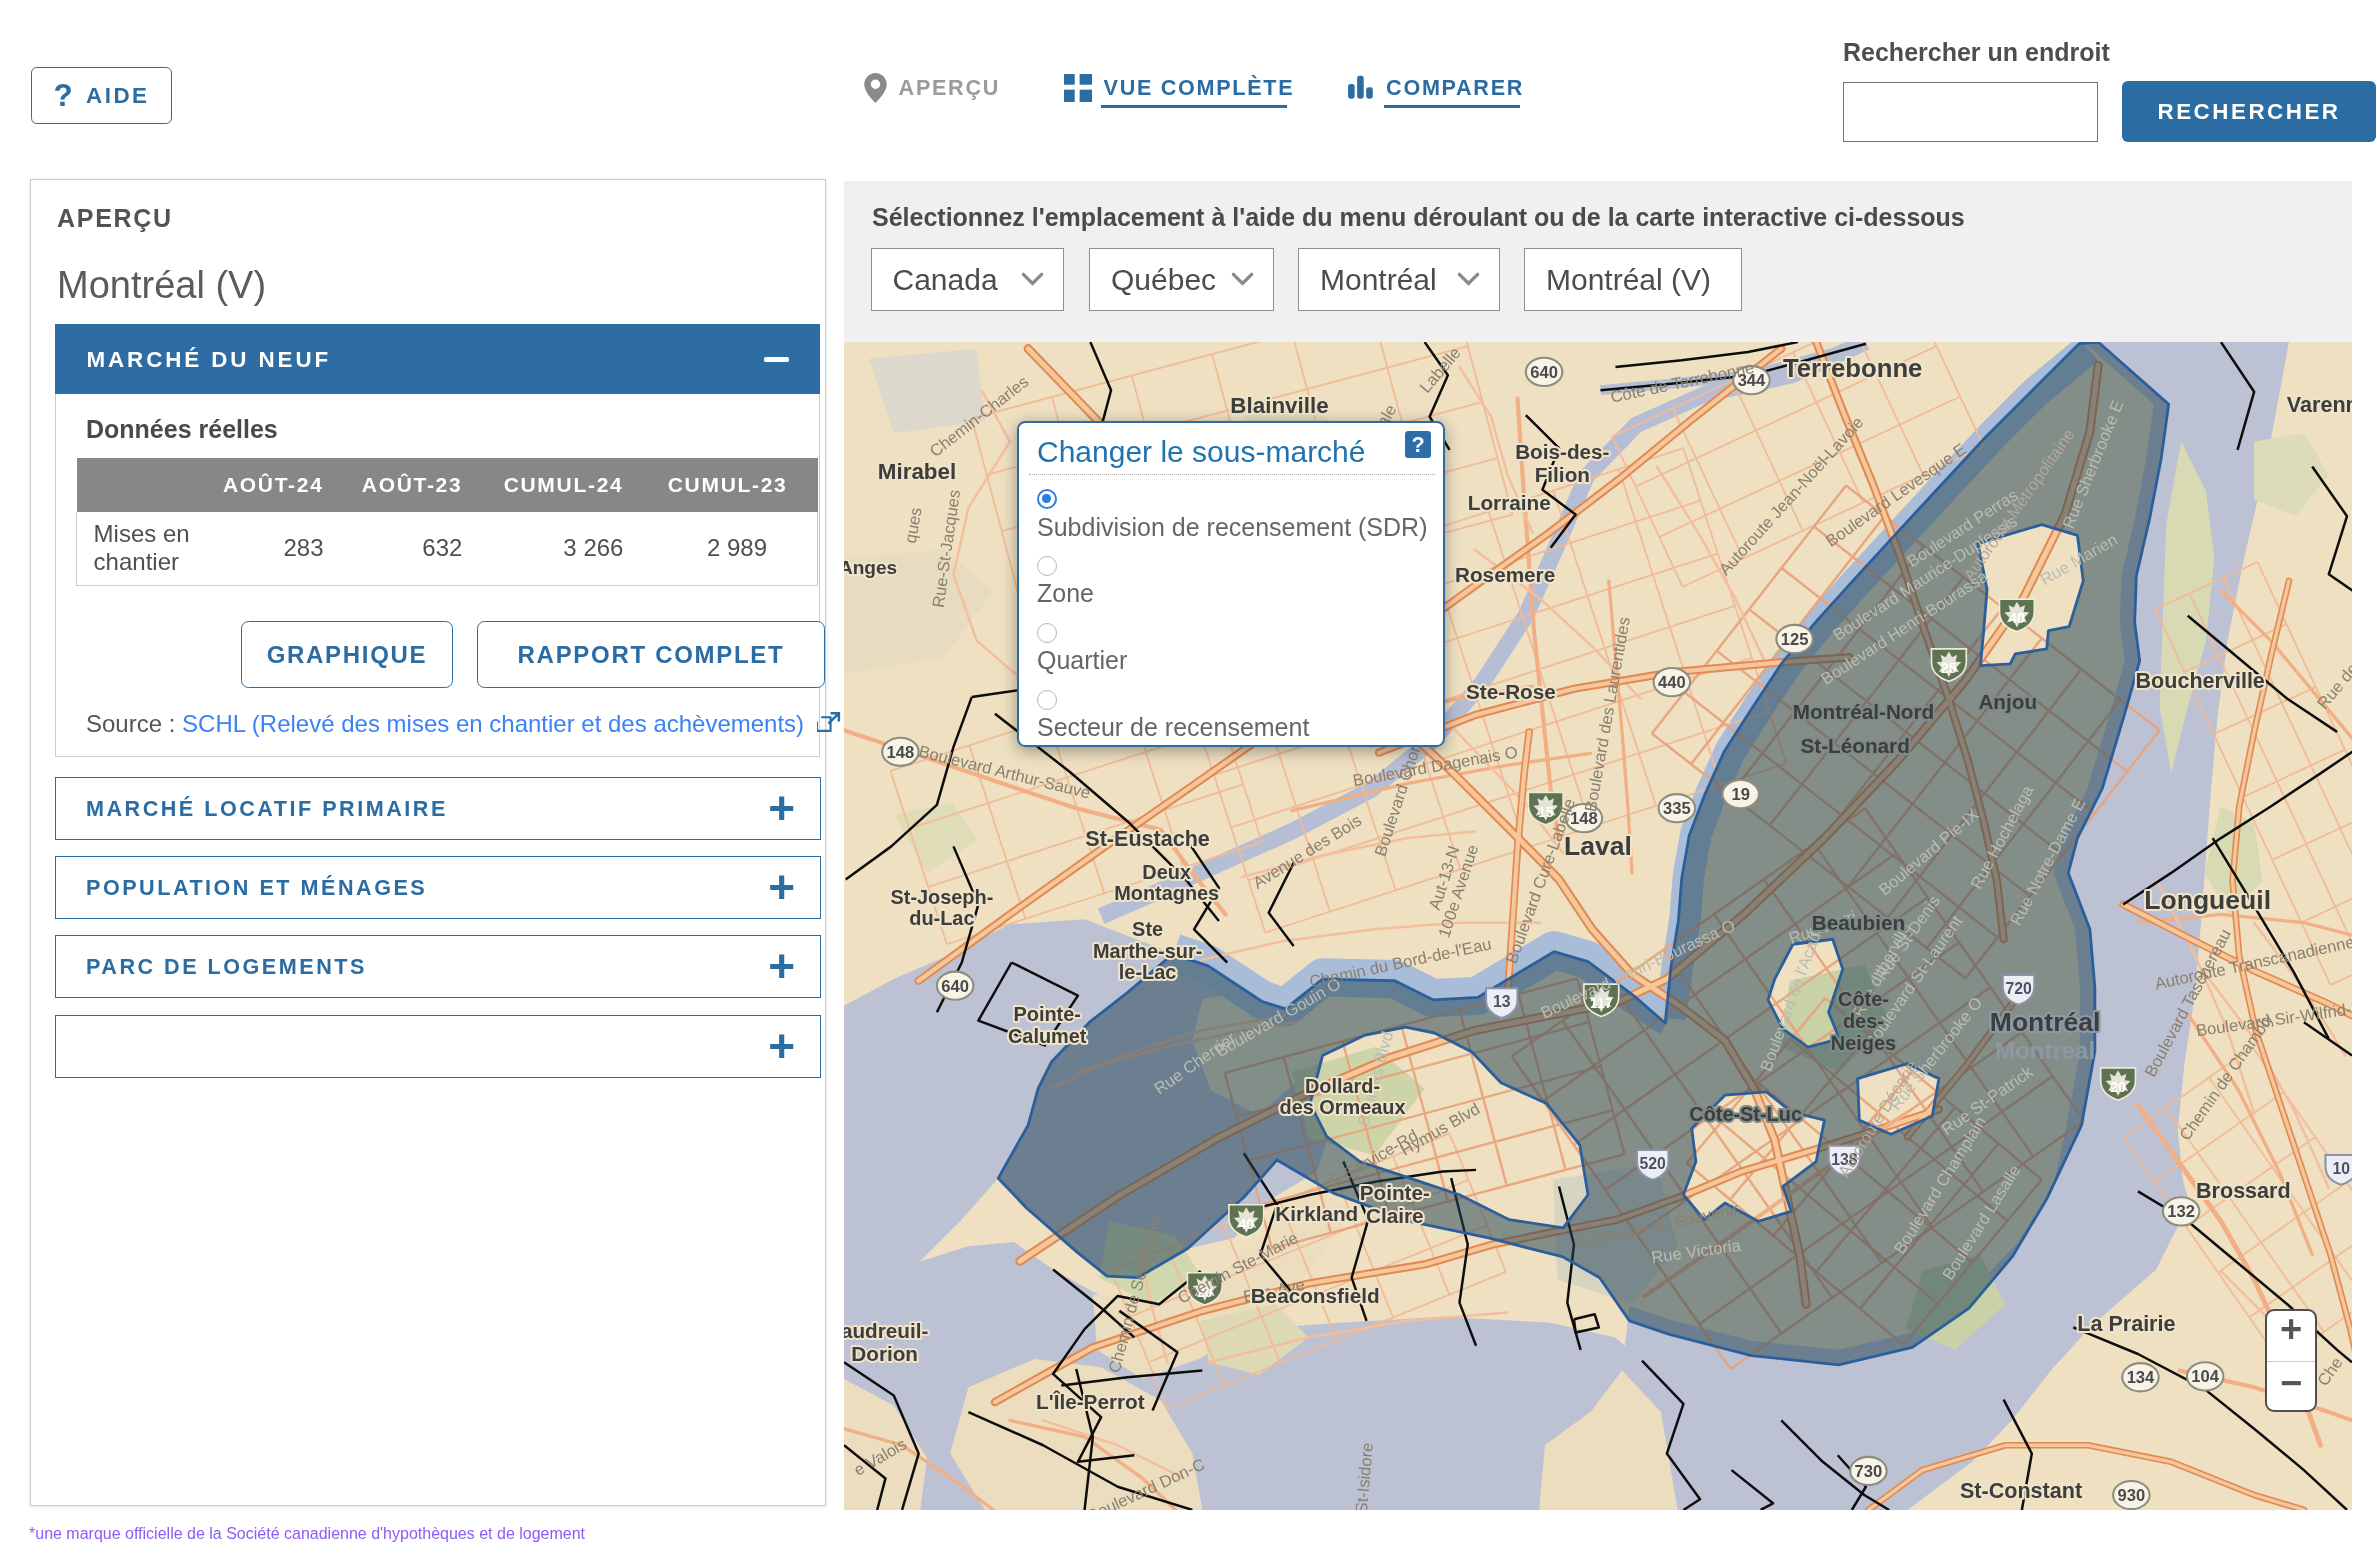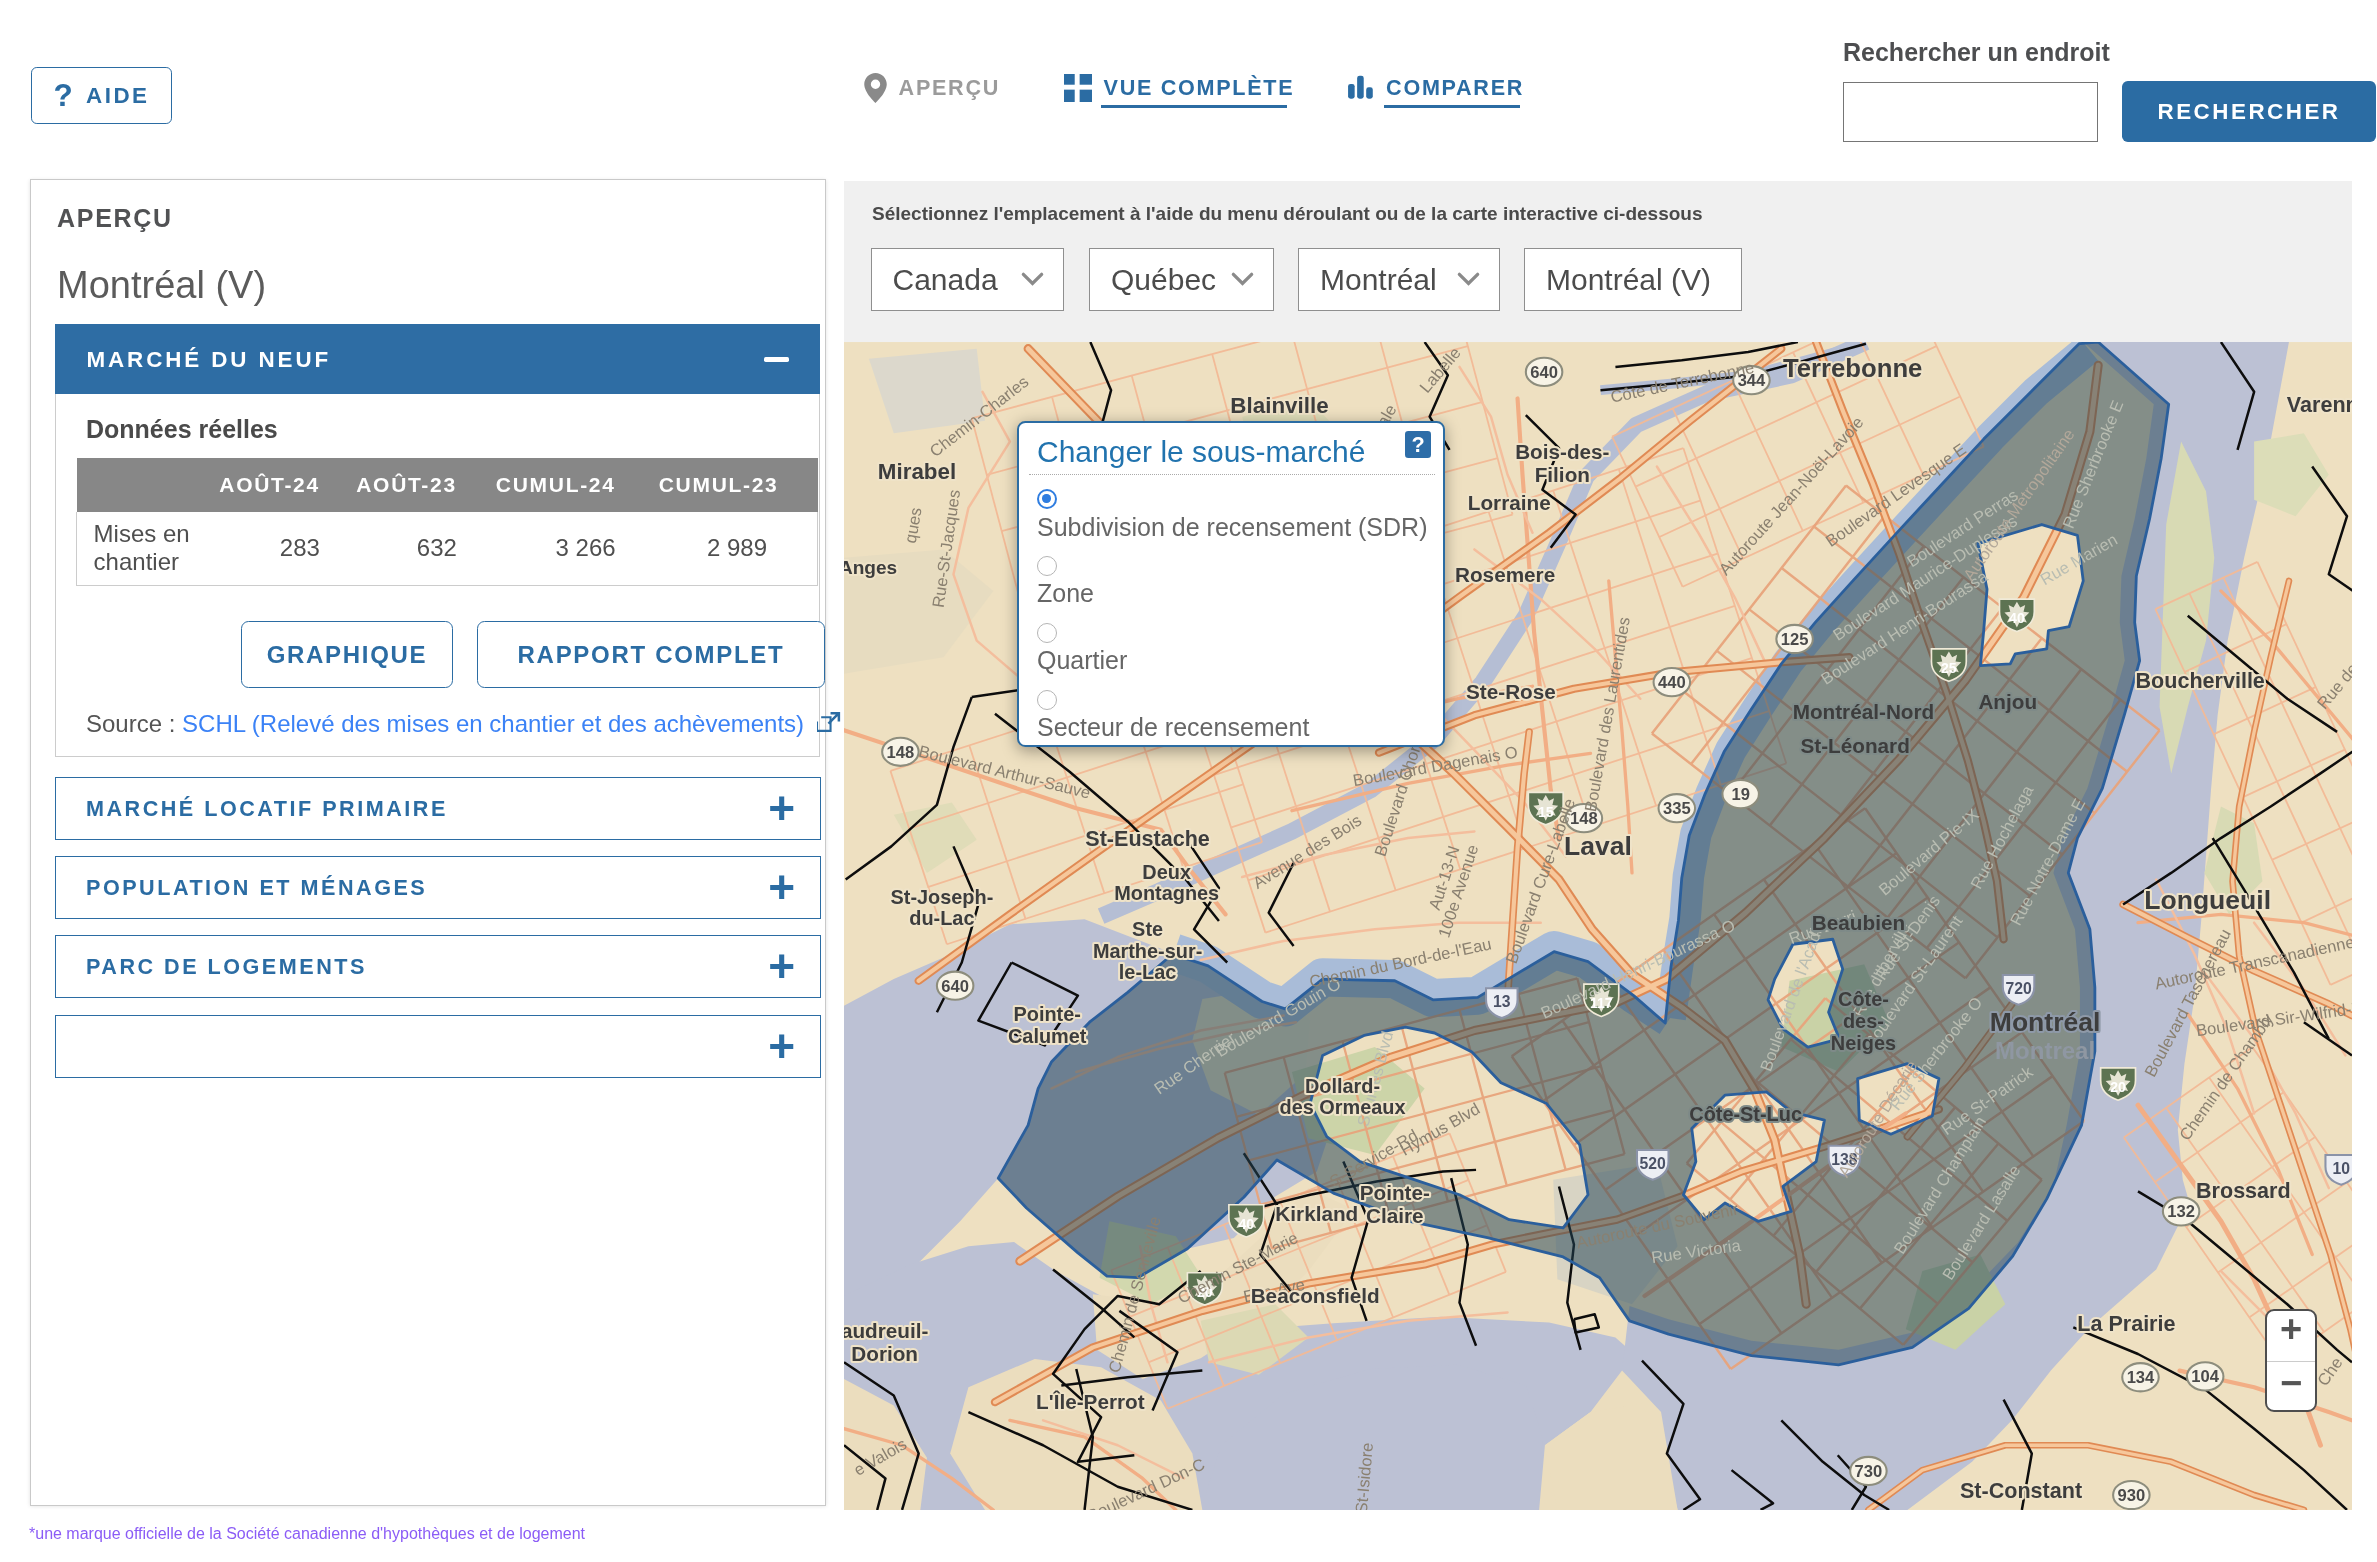--- a/index.html
+++ b/index.html
@@ -42,7 +42,7 @@
 
 .mapwrap{left:844px;top:181px;width:1508px;height:1329px}
 .mapbar{position:absolute;left:0;top:0;width:1508px;height:161px;background:#f0f0f0}
-.mapbar h2{position:absolute;left:28px;top:22.4px;font-size:19px;font-weight:bold;color:#4a4a4a}
+.mapbar h2{position:absolute;left:28px;top:22.4px;font-size:25px;font-weight:bold;color:#4a4a4a}
 .dd{position:absolute;top:67px;height:63px;border:0.8px solid #8f8f8f;background:#fff;color:#4c4c4c;font-size:30px;display:flex;align-items:center;padding-left:21px}
 .dd .chev{position:absolute;right:18px;top:21.6px}
 .mapcanvas{position:absolute;left:0;top:161px;width:1508px;height:1168px;overflow:hidden}

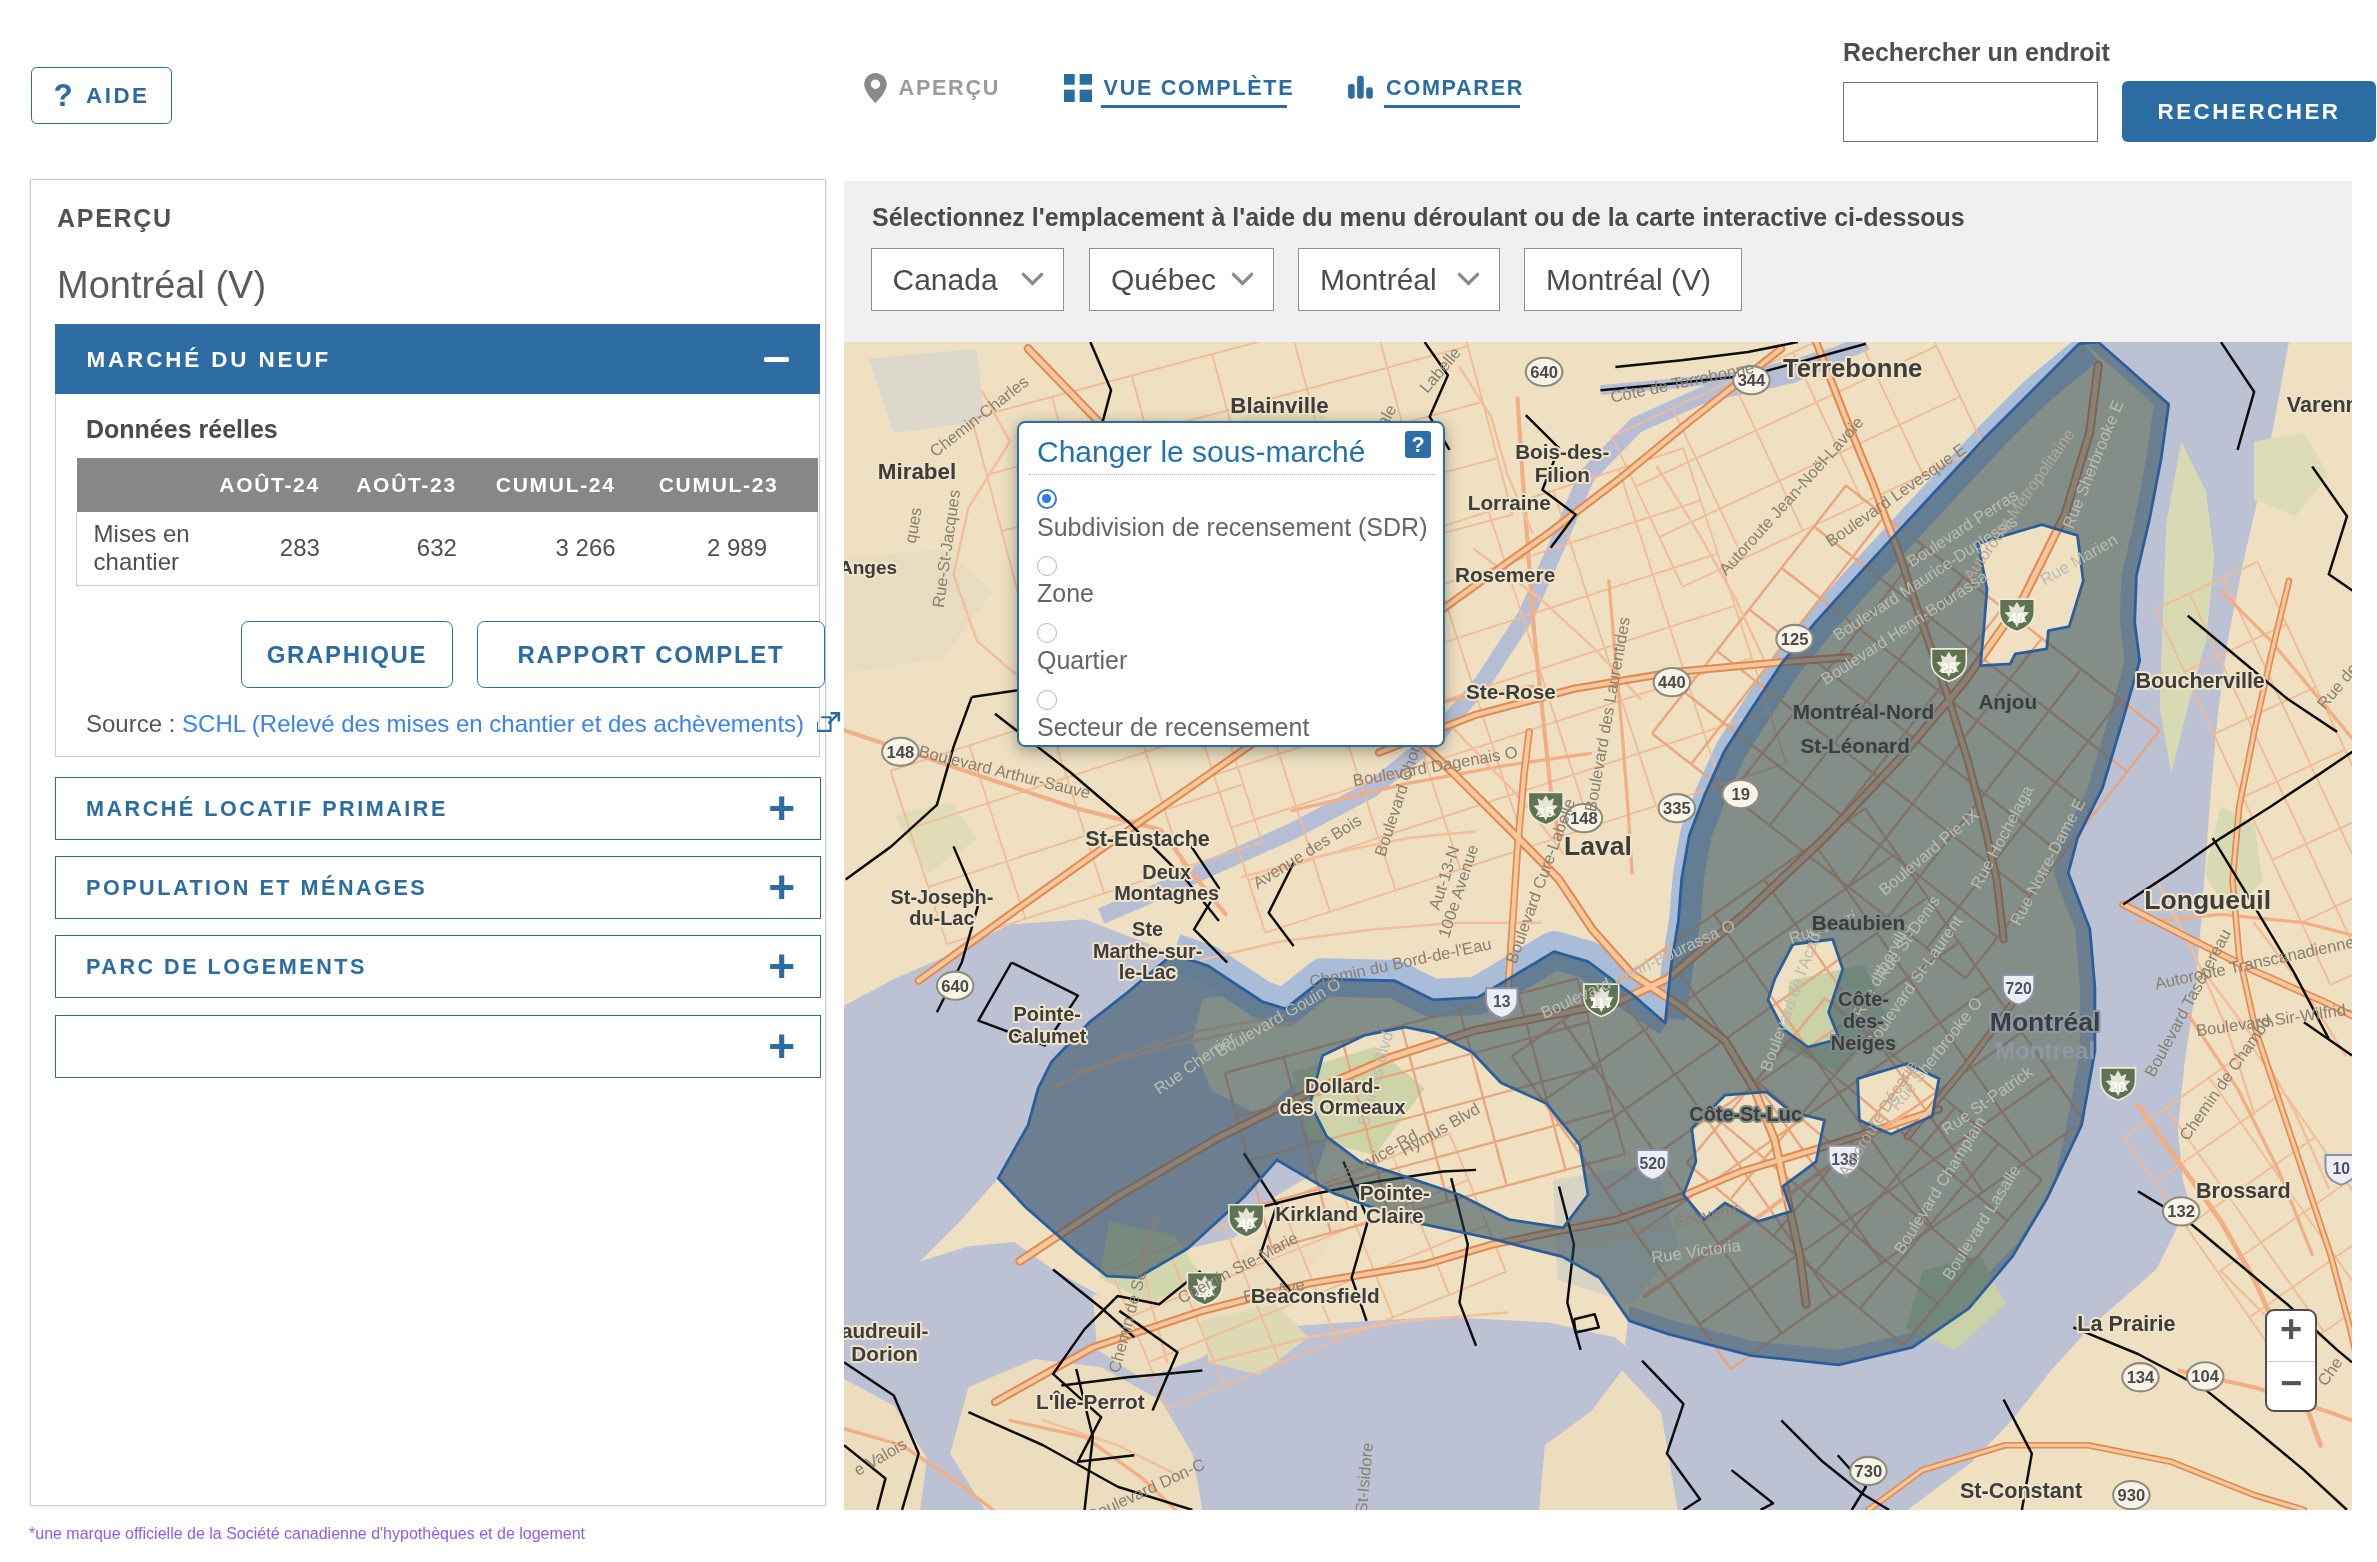--- a/index.html
+++ b/index.html
@@ -113,7 +113,7 @@
         <th>AOÛT-24</th>
         <th>AOÛT-23</th>
         <th style="padding-right:23px">CUMUL-24</th>
-        <th style="padding-right:39px">CUMUL-23</th>
+        <th style="padding-right:30px">CUMUL-23</th>
       </tr>
 <tr>
         <td class="lbl">Mises en<br>chantier</td>

